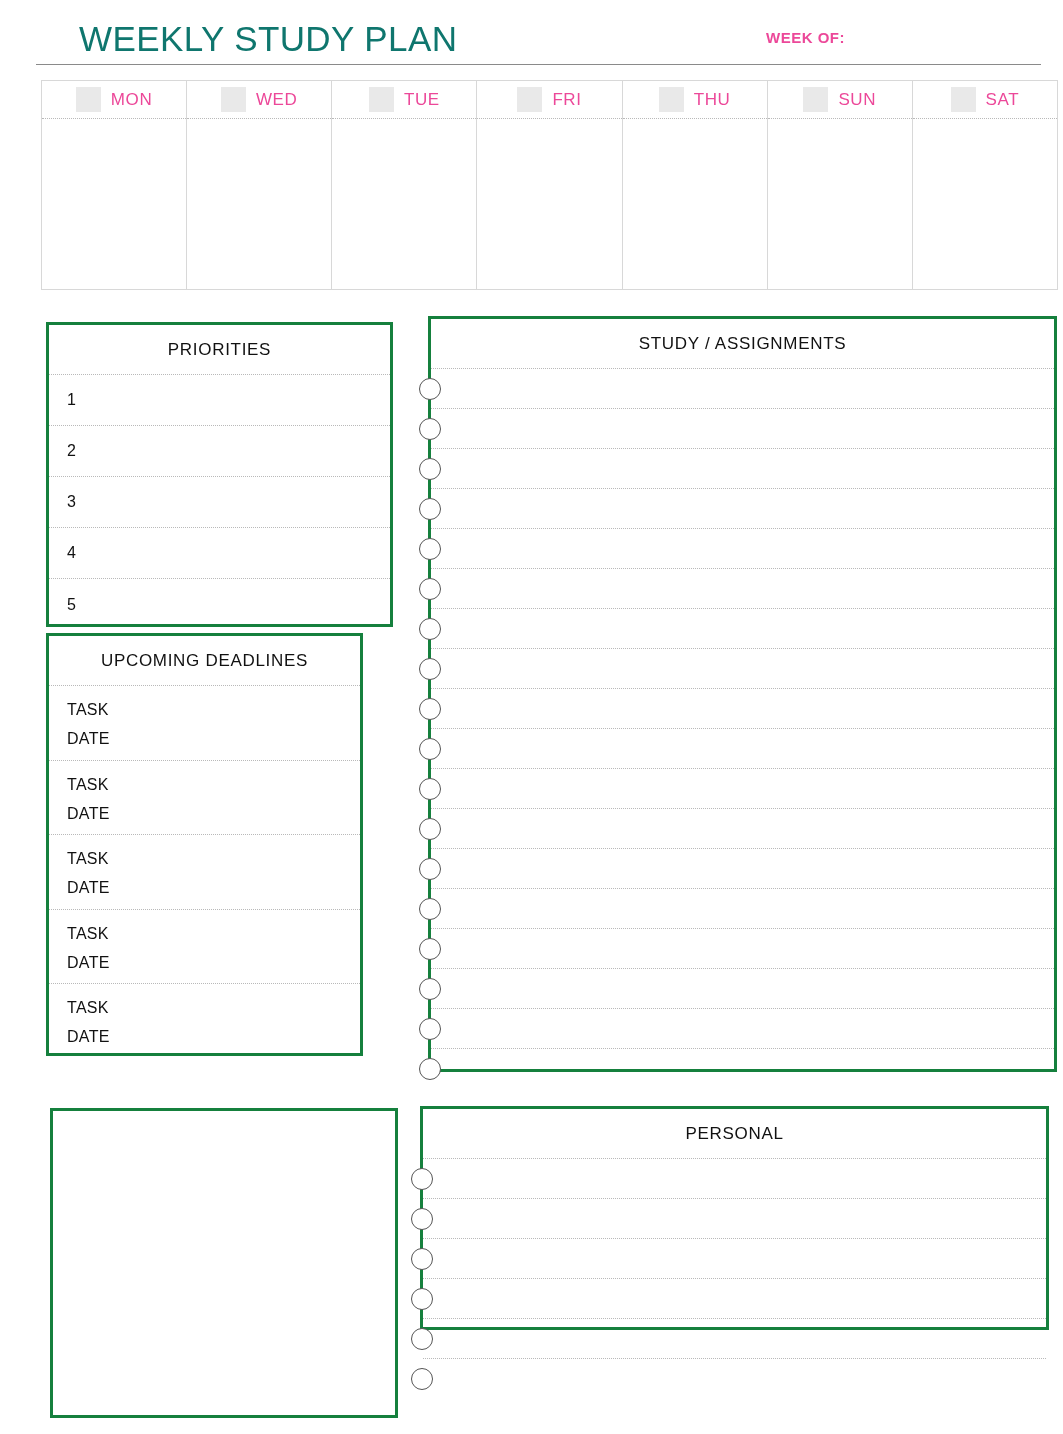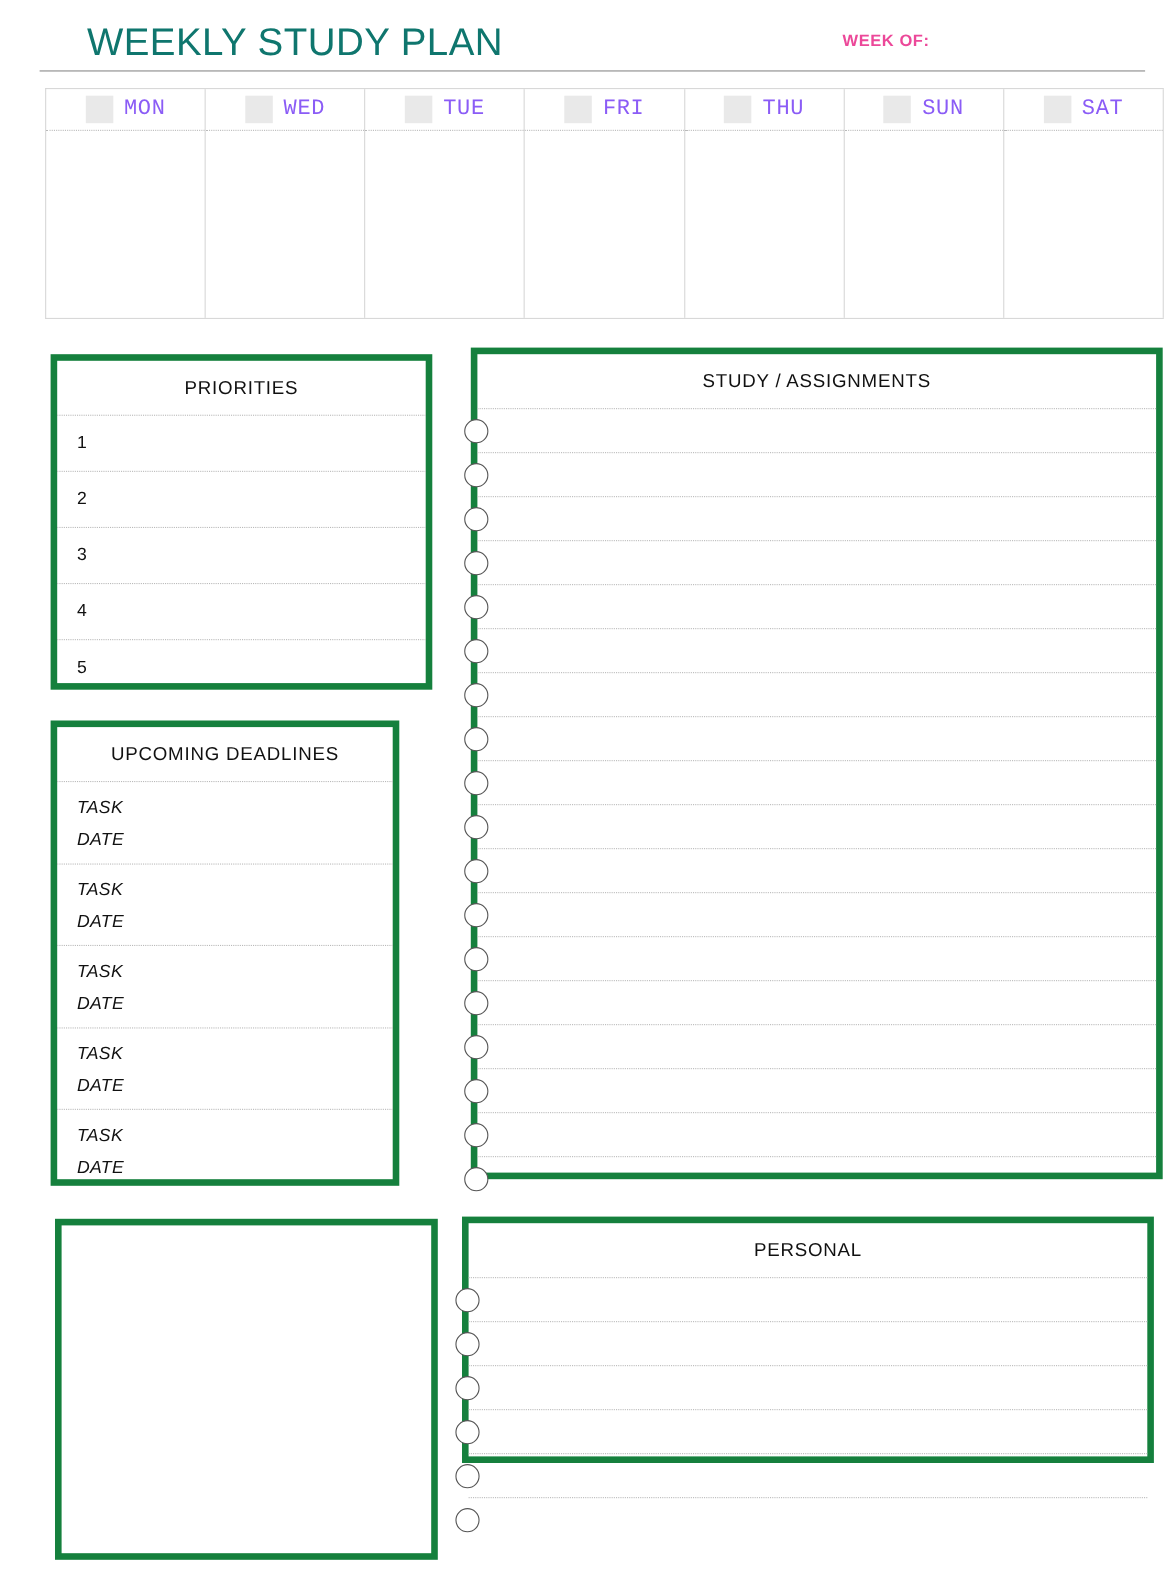--- a/index.html
+++ b/index.html
@@ -91,11 +91,10 @@
     flex: 0 0 auto;
   }
   .day-label {
-    font-size: 20px;
+    font-size: 17px;
     letter-spacing: 0.6px;
-    color: #8b5cf6;
+    color: #ec4899;
     white-space: nowrap;
-    font-family: Liberation Mono, monospace;
   }
   .day-body {
     flex: 1 1 auto;

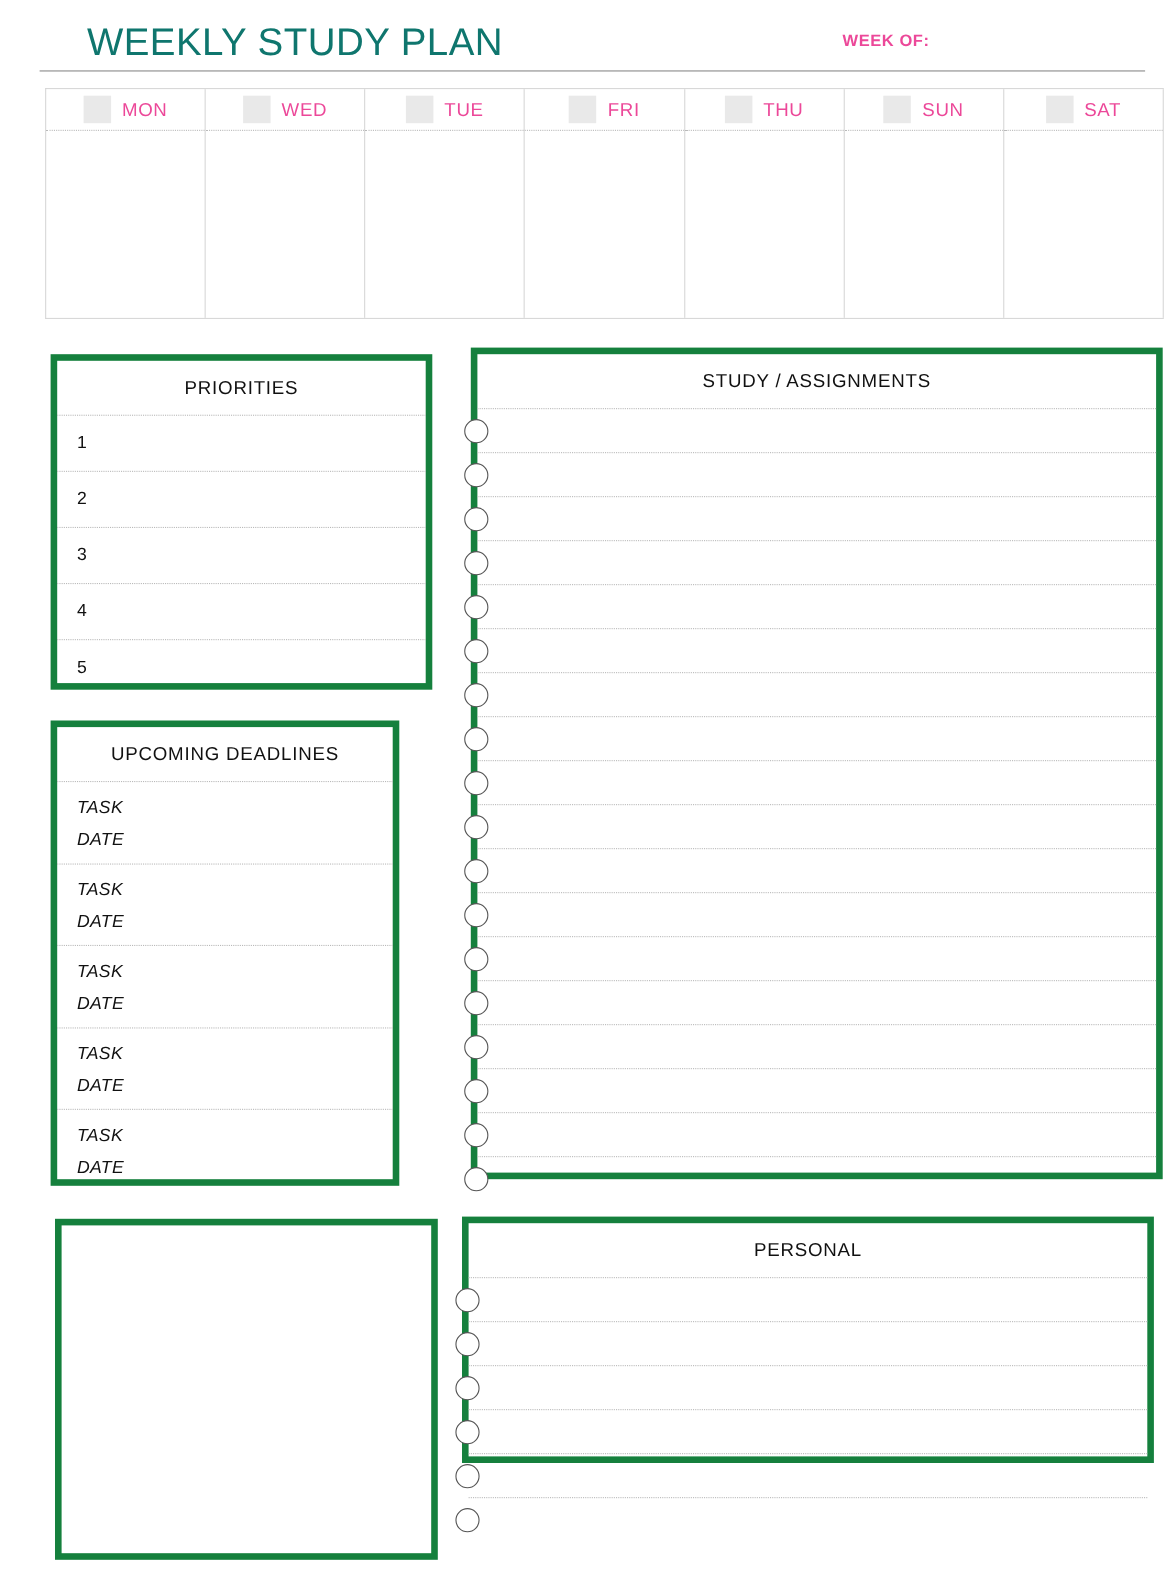--- a/index.html
+++ b/index.html
@@ -103,7 +103,7 @@
   
   .panel {
     position: absolute;
-    border: 6px solid #15803d;
+    border: 3px solid #15803d;
     box-sizing: border-box;
     background: #fff;
   }

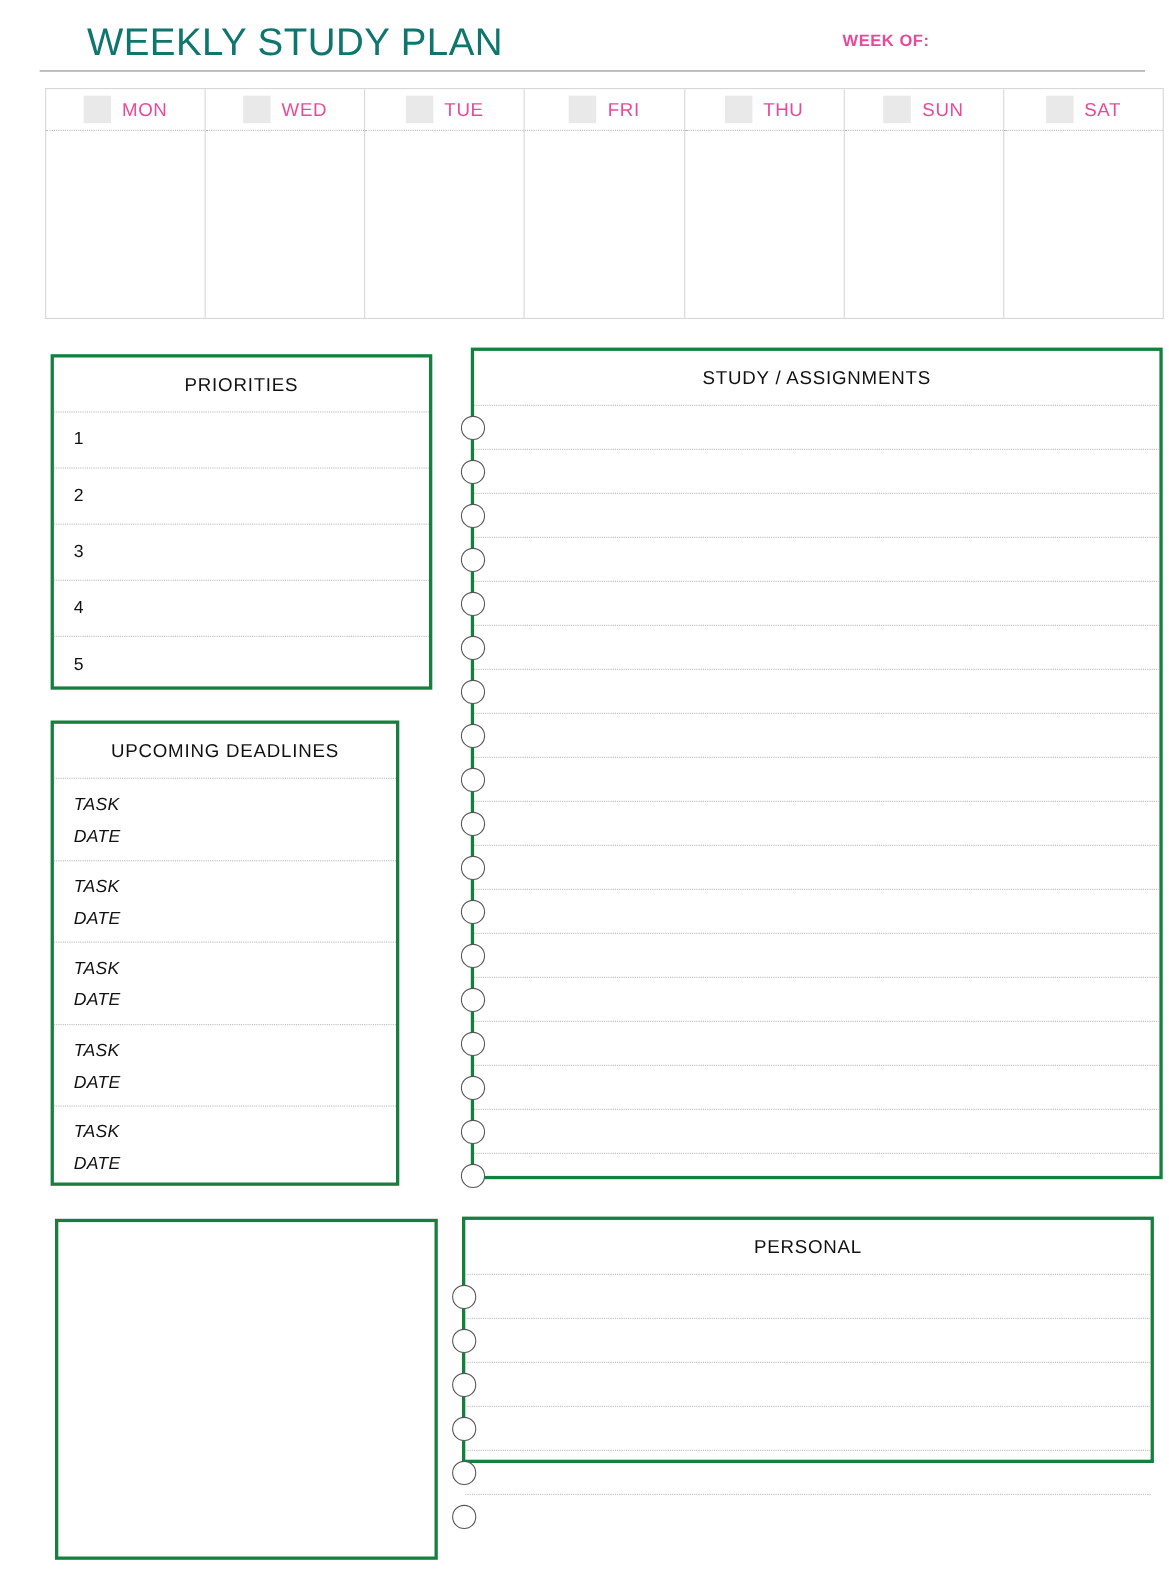--- a/index.html
+++ b/index.html
@@ -134,7 +134,7 @@
   .prio-row:last-child { border-bottom: none; }
 
   
-  #deadlines { left: 46px; top: 655px; width: 317px; height: 423px; }
+  #deadlines { left: 46px; top: 633px; width: 317px; height: 423px; }
   .dl-row {
     height: 74.5px;
     padding: 9px 0 0 18px;

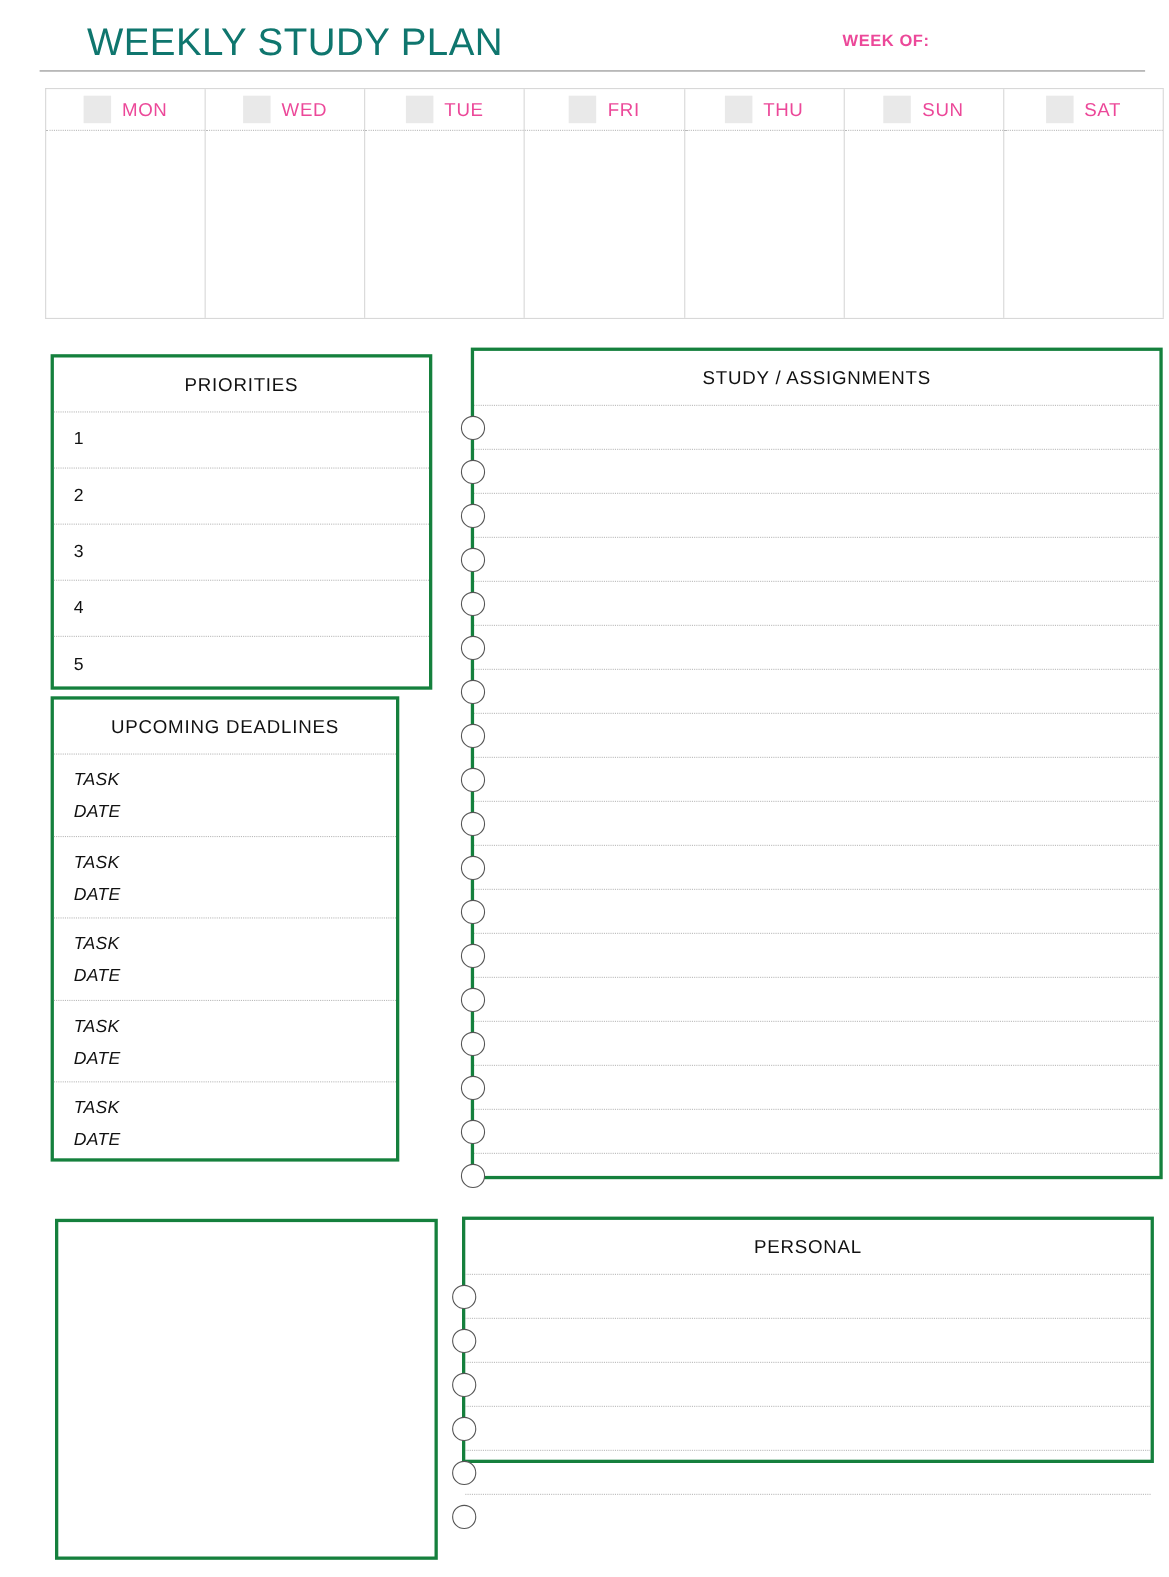--- a/index.html
+++ b/index.html
@@ -147,7 +147,6 @@
     line-height: 29px;
     letter-spacing: 0.3px;
     color: #111;
-    font-style: italic;
   }
 
   

